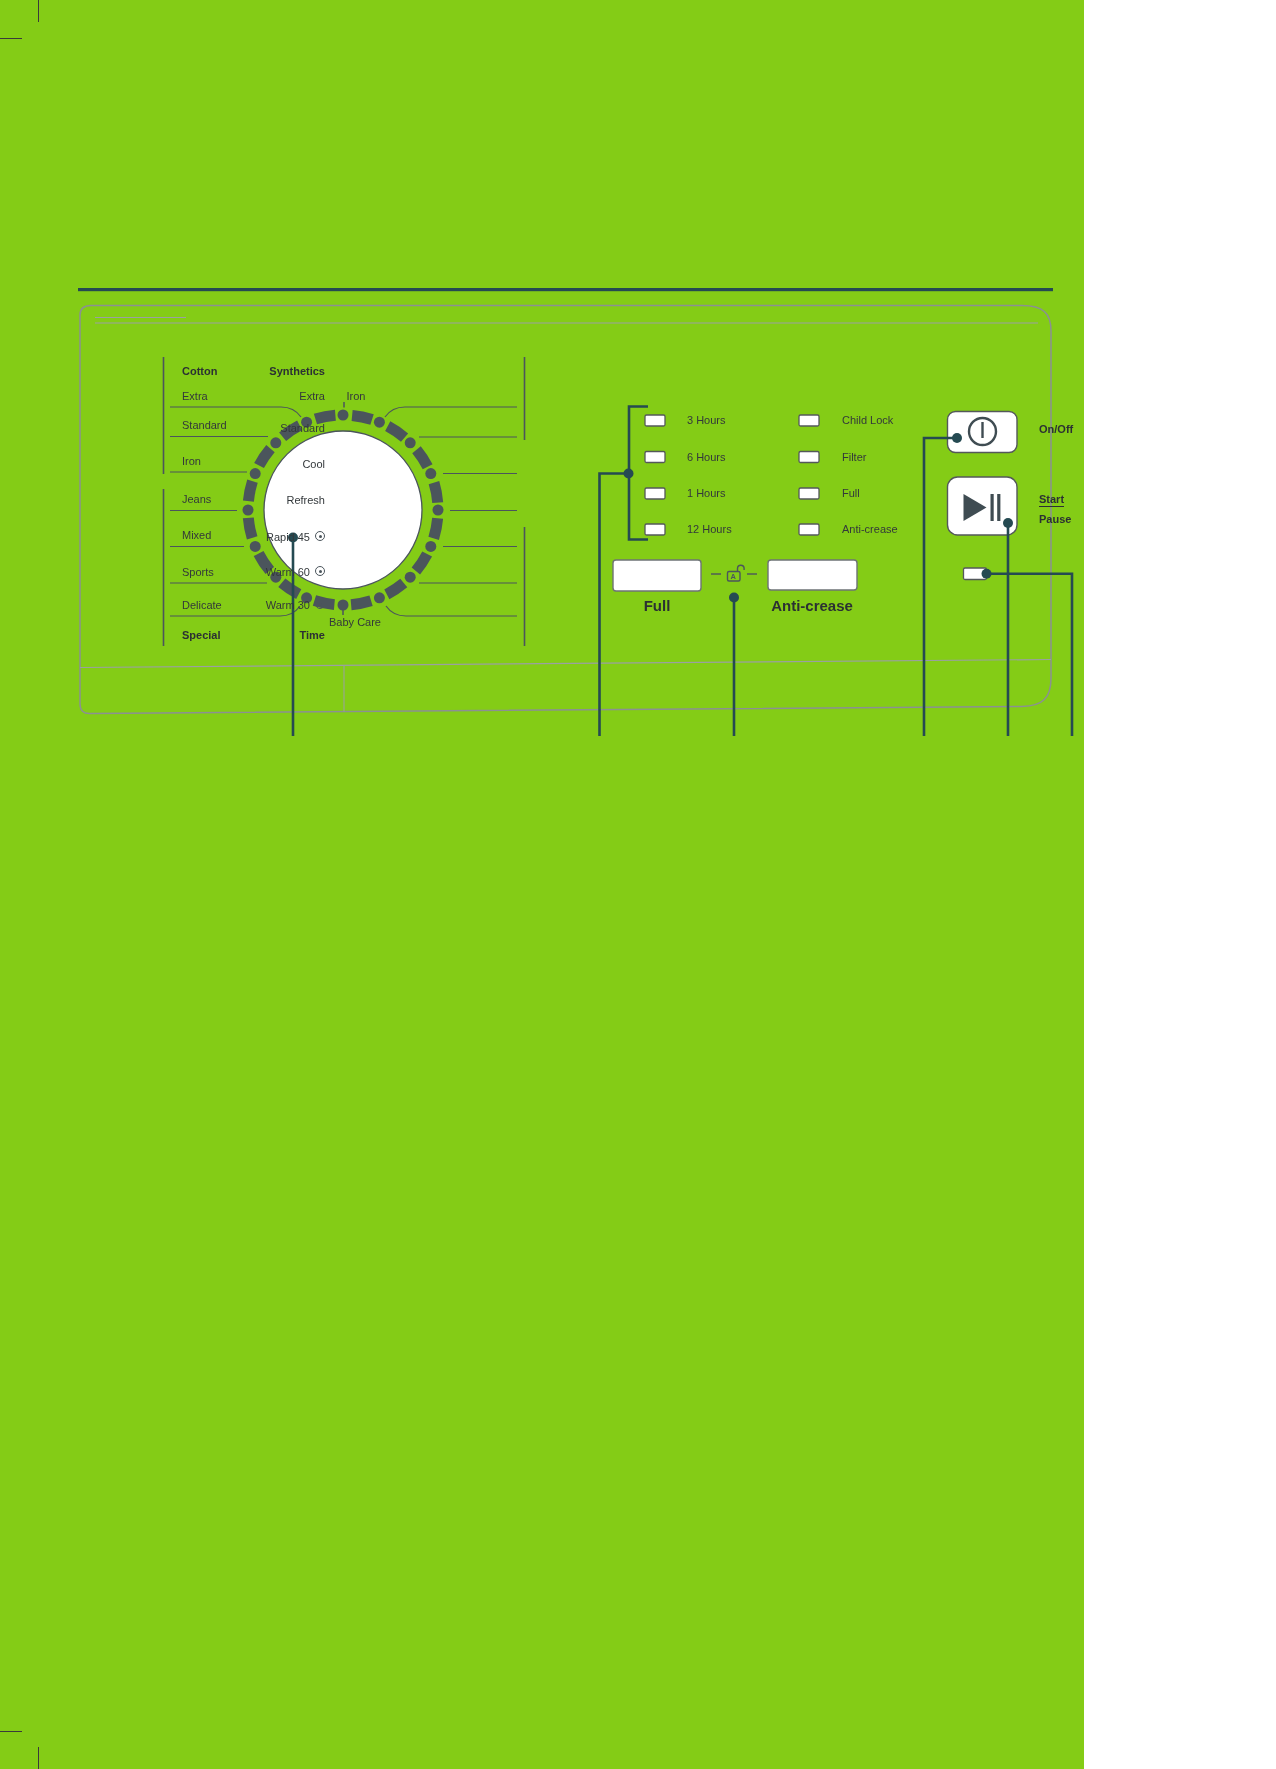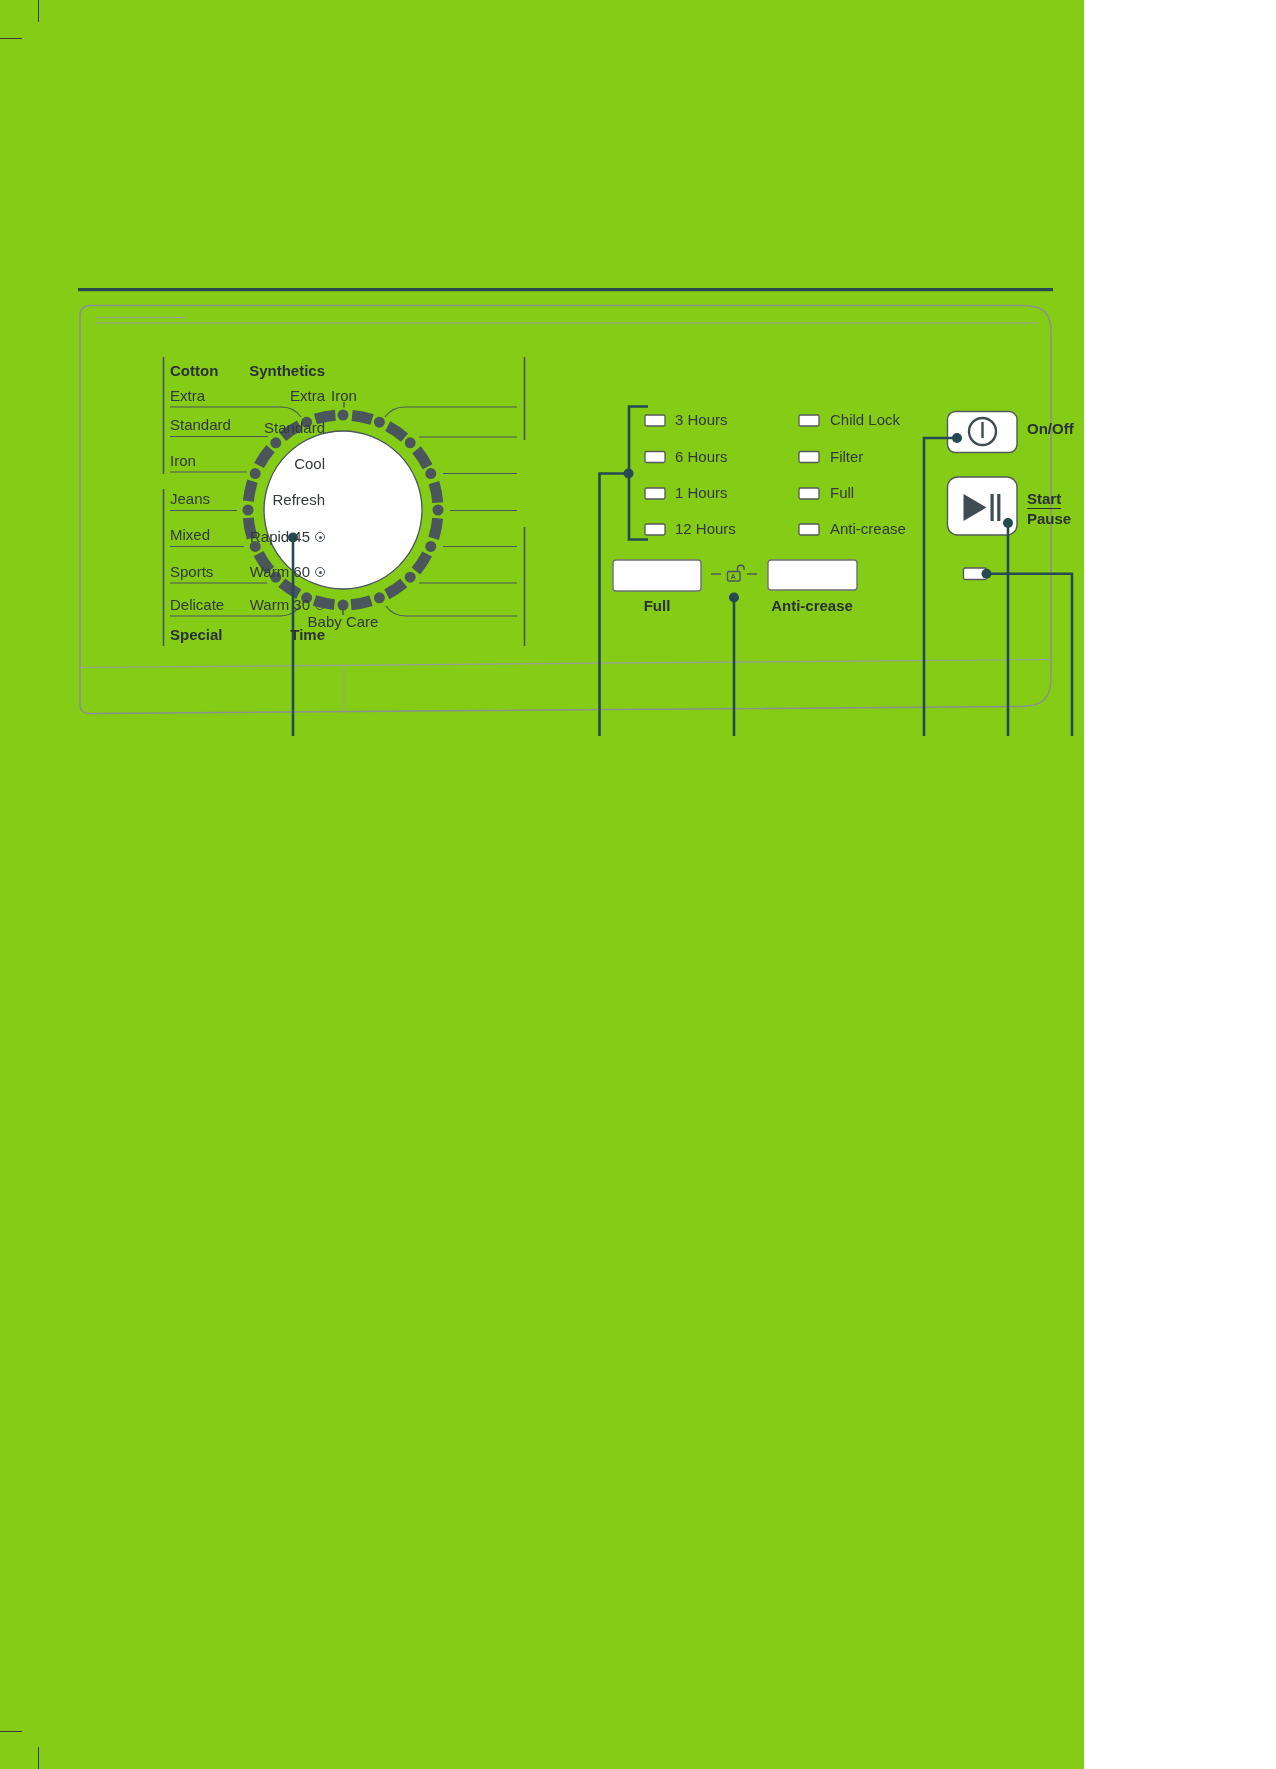--- a/index.html
+++ b/index.html
@@ -13,7 +13,7 @@
   .o-ring{width:8px;height:8px;border:1.7px solid #1f2224;border-radius:50%;}
   .o-dot{width:3px;height:3px;background:#1f2224;border-radius:50%;margin-top:3px;}
   
-  .lbl{position:absolute;font-size:15px;line-height:16px;white-space:nowrap;color:#33383b;}
+  .lbl{position:absolute;font-size:11px;line-height:16px;white-space:nowrap;color:#33383b;margin-left:12px;}
   .b{font-weight:bold;color:#2b3033;}
   .la{left:170px;}
   .ra{right:759px;}

